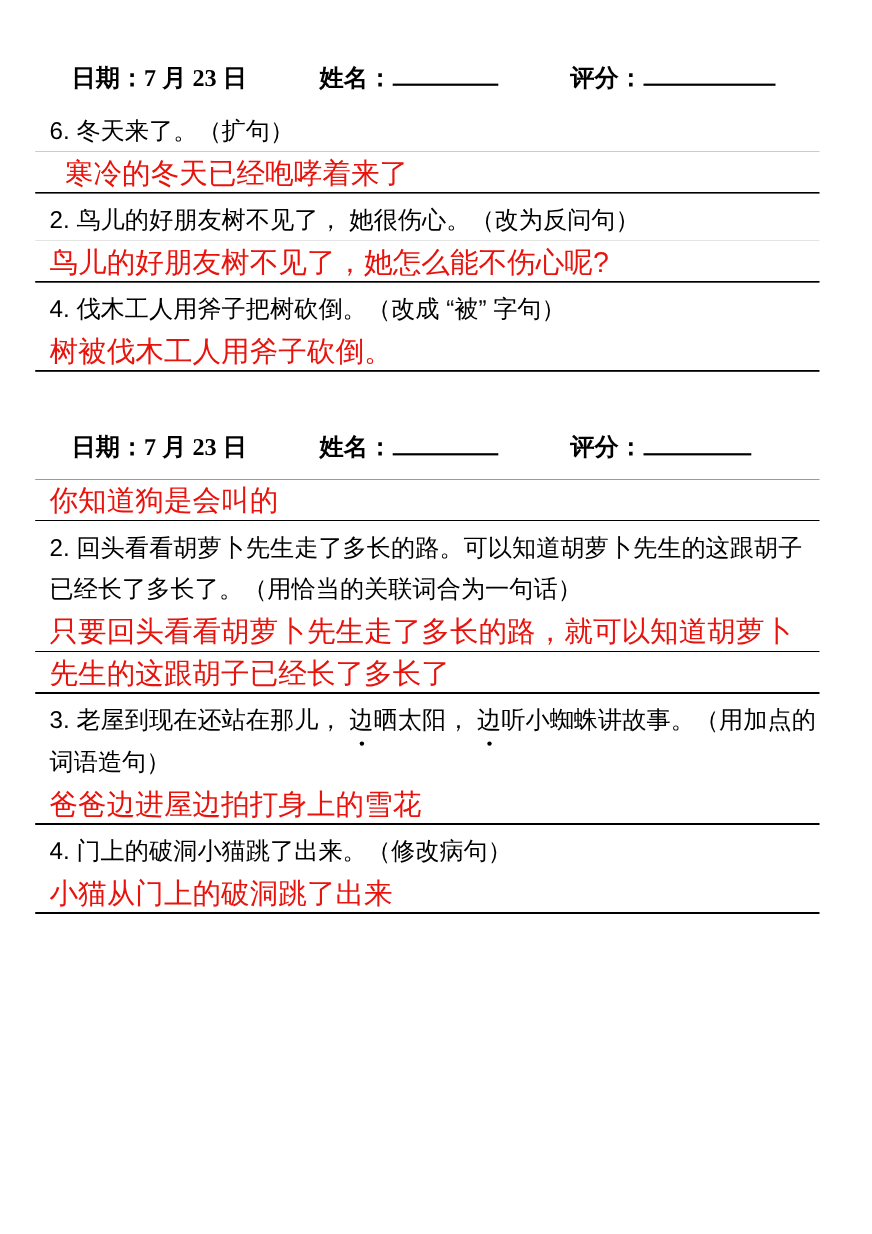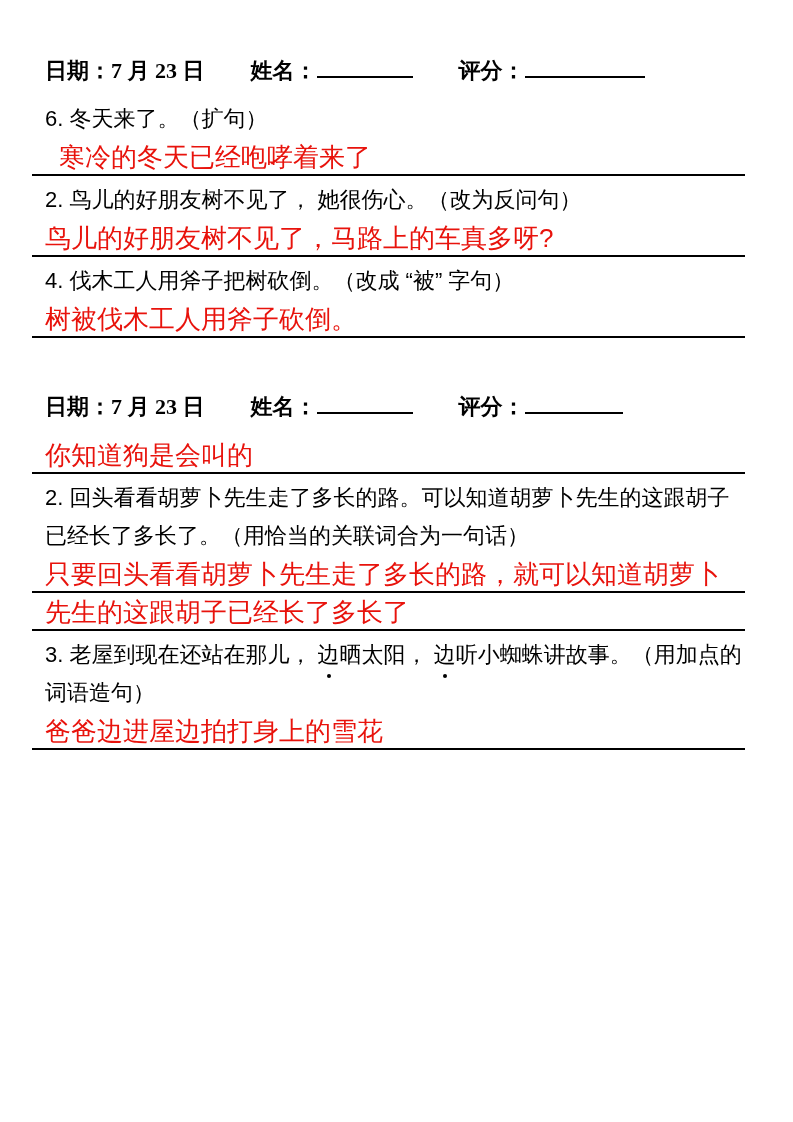--- a/index.html
+++ b/index.html
@@ -28,7 +28,7 @@
     margin-bottom:14px;
     white-space:nowrap;
   }
-  .hgroup{display:inline-block;margin-right:46px;}
+  .hgroup{display:inline-block;margin-right:46px;margin-left:20px;}
   .hgroup:last-child{margin-right:0;}
   .num{font-family:"Liberation Serif","DejaVu Serif",serif;}
   .blank{

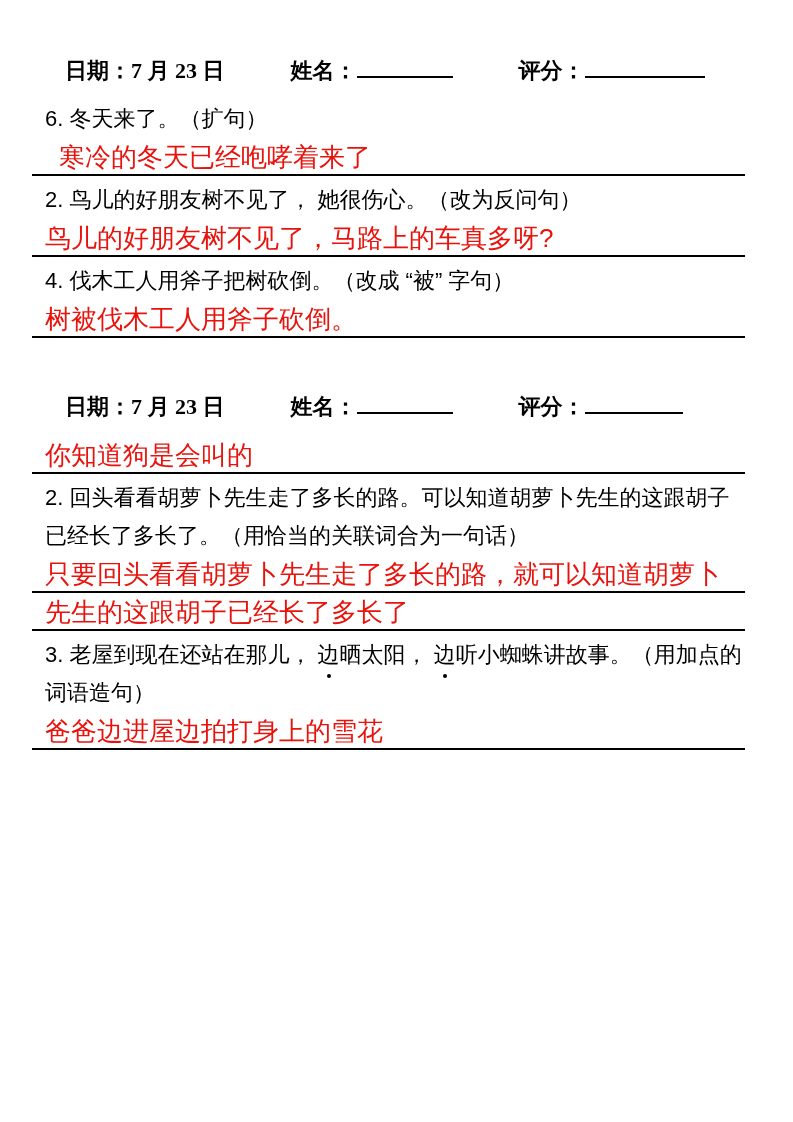--- a/index.html
+++ b/index.html
@@ -89,7 +89,7 @@
     </div>
     <div>
       <div class="question">2. 鸟儿的好朋友树不见了， 她很伤心。（改为反问句）</div>
-      <div class="answer">鸟儿的好朋友树不见了，马路上的车真多呀?</div>
+      <div class="answer">鸟儿的好朋友树不见了，她怎么能不伤心呢?</div>
     </div>
     <div>
       <div class="question">4. 伐木工人用斧子把树砍倒。（改成 “被” 字句）</div>

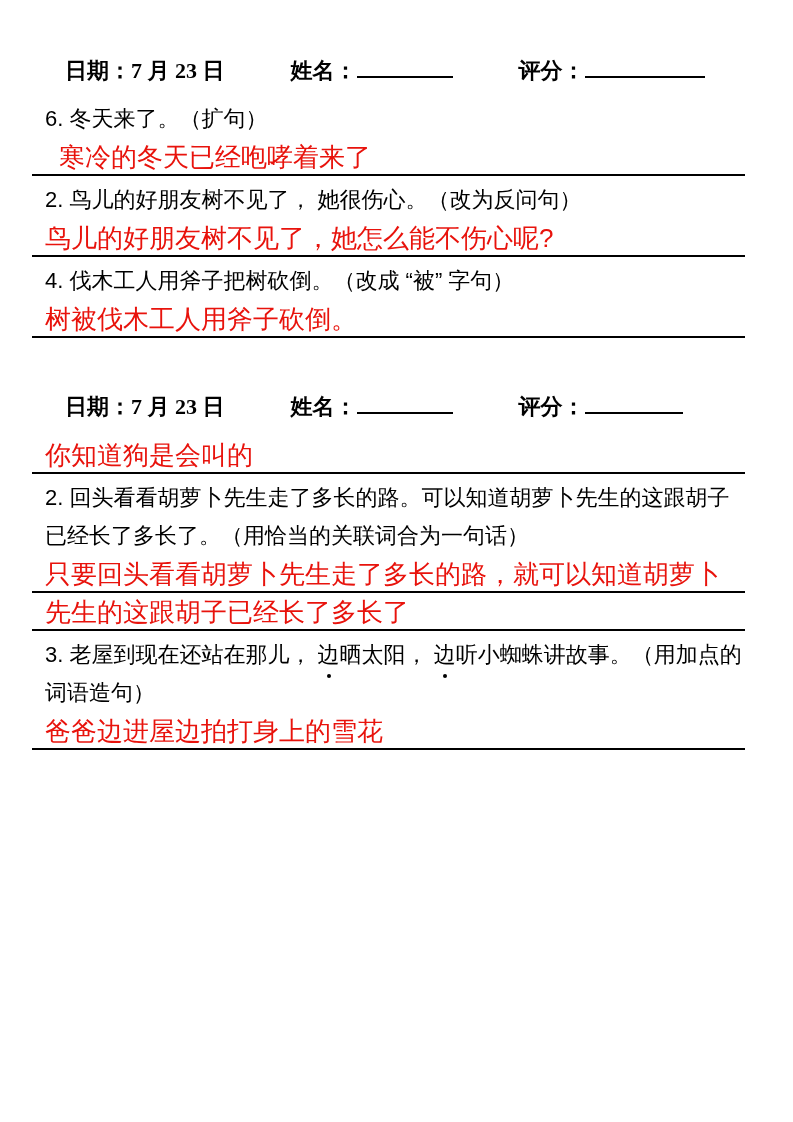--- a/index.html
+++ b/index.html
@@ -113,6 +113,10 @@
       <div class="question">3. 老屋到现在还站在那儿， <span class="em-dot">边</span>晒太阳， <span class="em-dot">边</span>听小蜘蛛讲故事。（用加点的词语造句）</div>
       <div class="answer">爸爸边进屋边拍打身上的雪花</div>
     </div>
+    <div>
+      <div class="question">4. 门上的破洞小猫跳了出来。（修改病句）</div>
+      <div class="answer">小猫从门上的破洞跳了出来</div>
+    </div>
   </section>
 
 </div>

